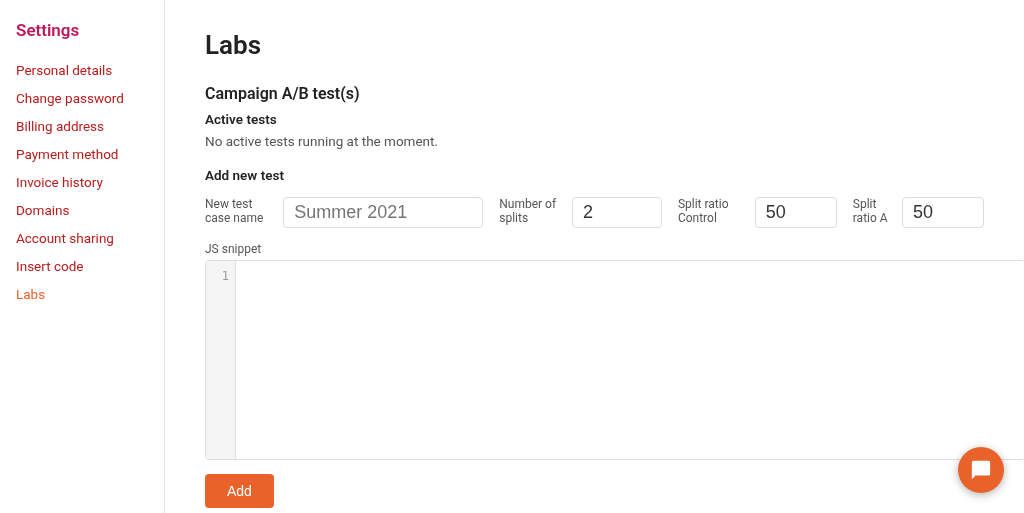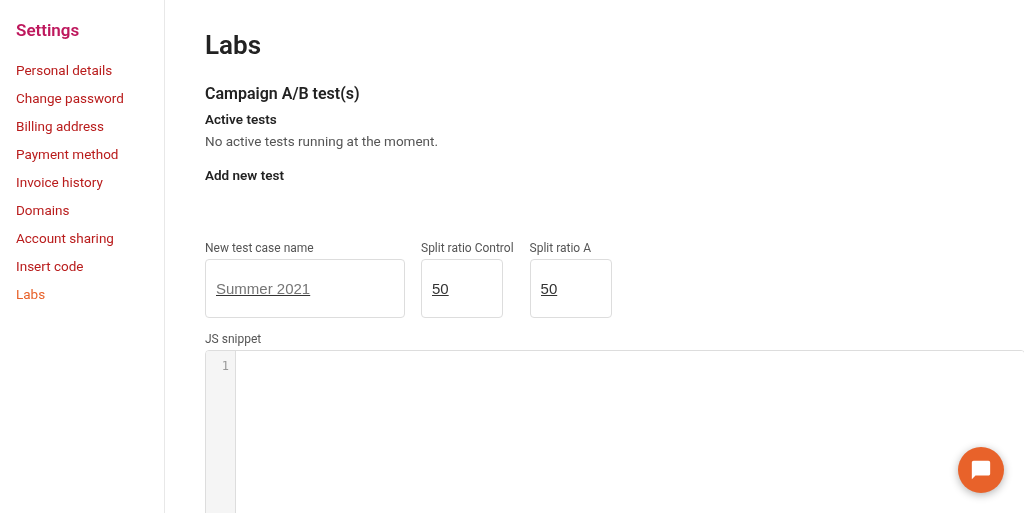--- a/index.html
+++ b/index.html
@@ -88,9 +88,8 @@
 
     .form-group {
       display: flex;
-      flex-direction: column;
+      flex-direction: row;
       gap: 4px;
-      margin-top: 44px;
     }
 
     .form-group label {

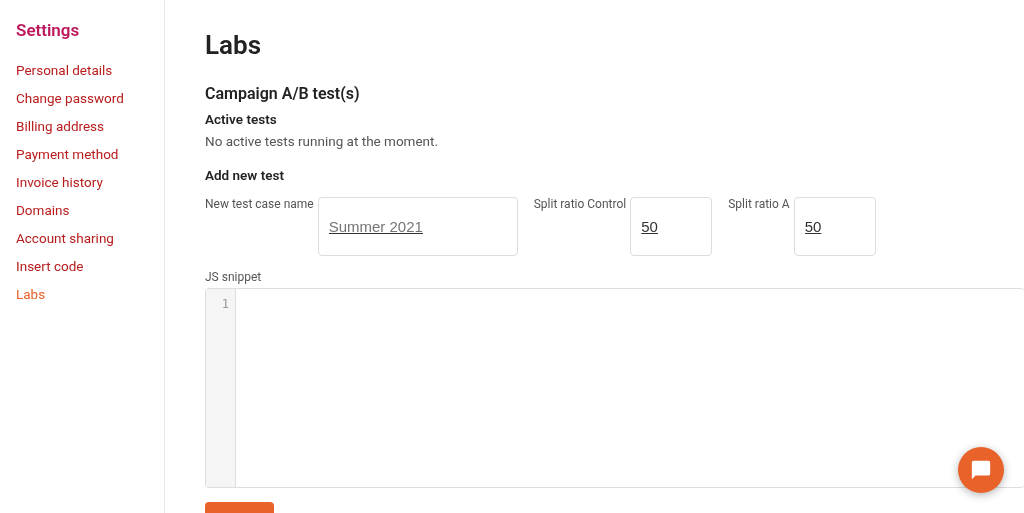--- a/index.html
+++ b/index.html
@@ -100,12 +100,11 @@
     .form-group input {
       border: 1px solid #ddd;
       border-radius: 4px;
-      padding: 20px 10px;
-      font-size: 15px;
+      padding: 4px 10px;
+      font-size: 18px;
       color: #333;
       outline: none;
       background: #fff;
-      text-decoration: underline;
     }
 
     .form-group input.wide {

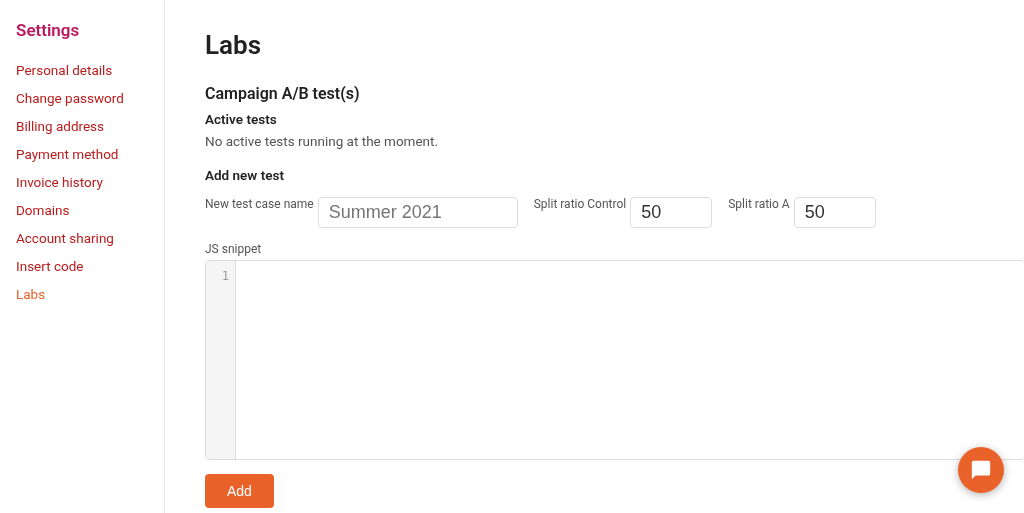--- a/index.html
+++ b/index.html
@@ -223,6 +223,10 @@
       <input class="wide" type="text" placeholder="Summer 2021" style="">
     </div>
     <div class="form-group">
+      <label>Number of splits</label>
+      <input class="medium" type="text" value="2" style="">
+    </div>
+    <div class="form-group">
       <label>Split ratio Control</label>
       <input class="small" type="text" value="50" style="">
     </div>

